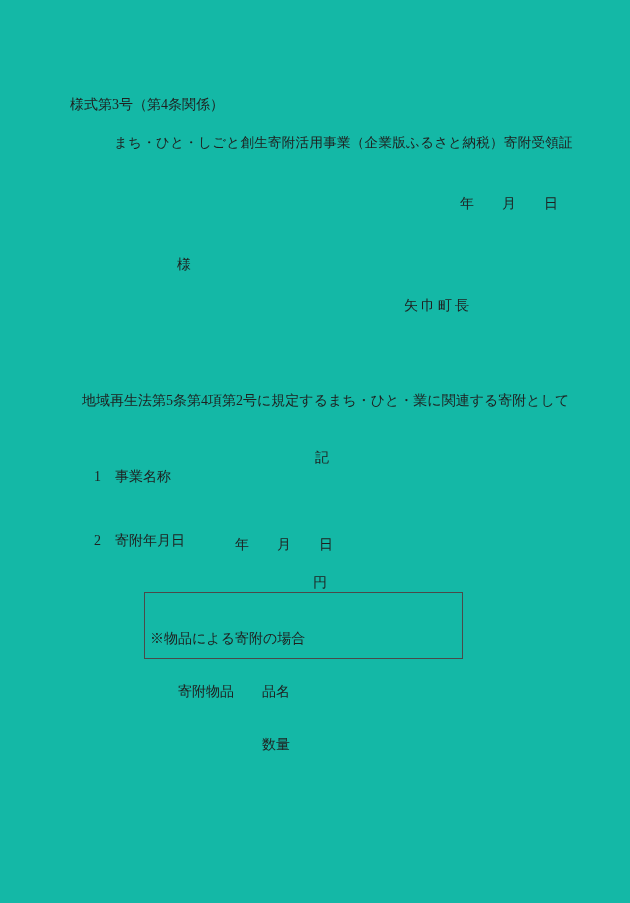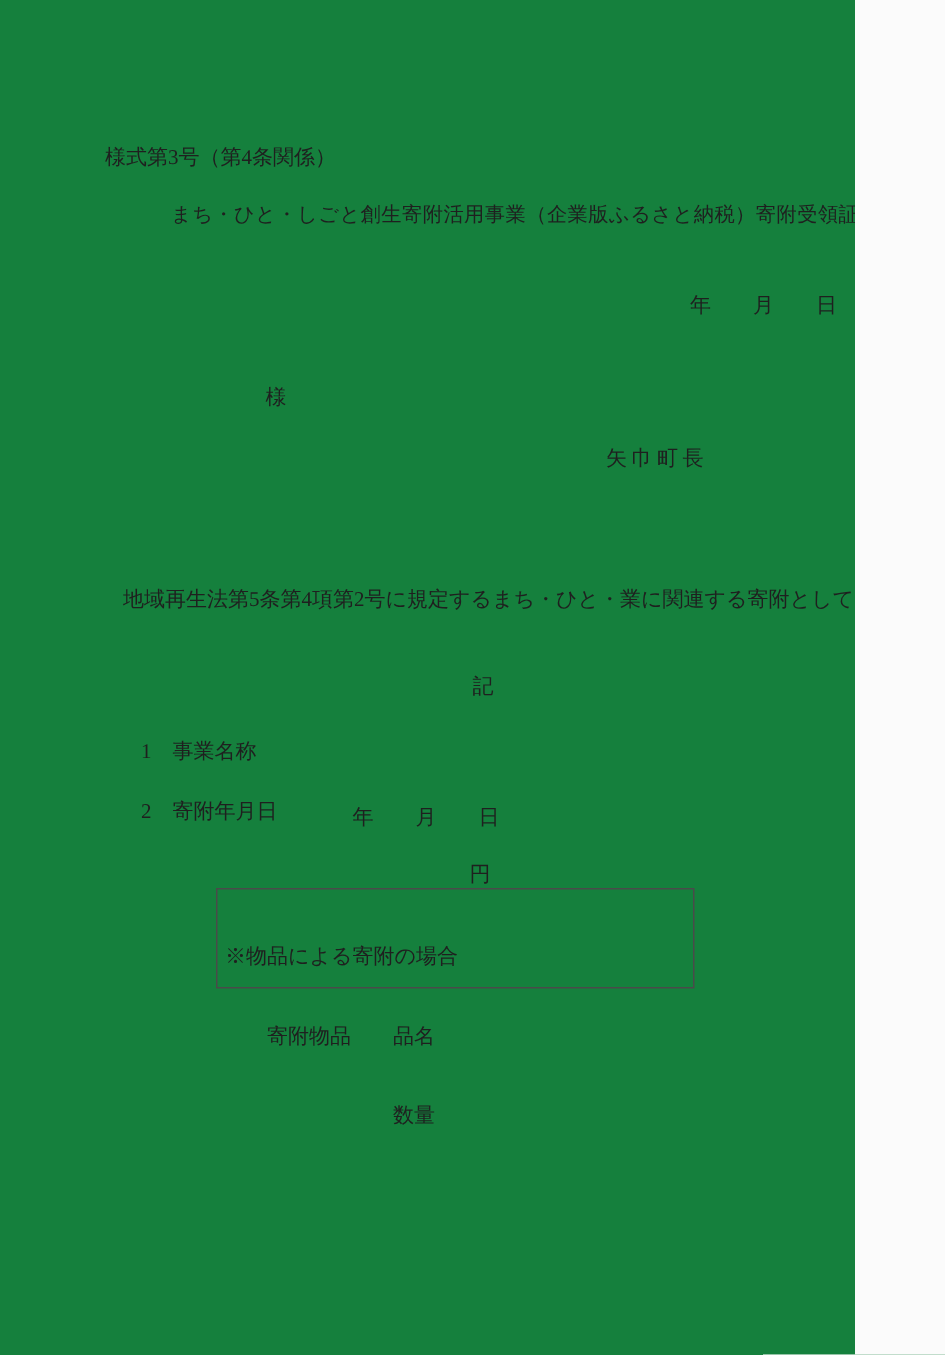--- a/index.html
+++ b/index.html
@@ -9,9 +9,9 @@
   }
   .page {
     position: relative;
-    width: 570px;
+    width: 630px;
     height: 903px;
-    background: #15803d;
+    background: #14b8a6;
     font-family: "Liberation Serif", "DejaVu Serif", serif;
     font-size: 14px;
     color: #1f1f1f;

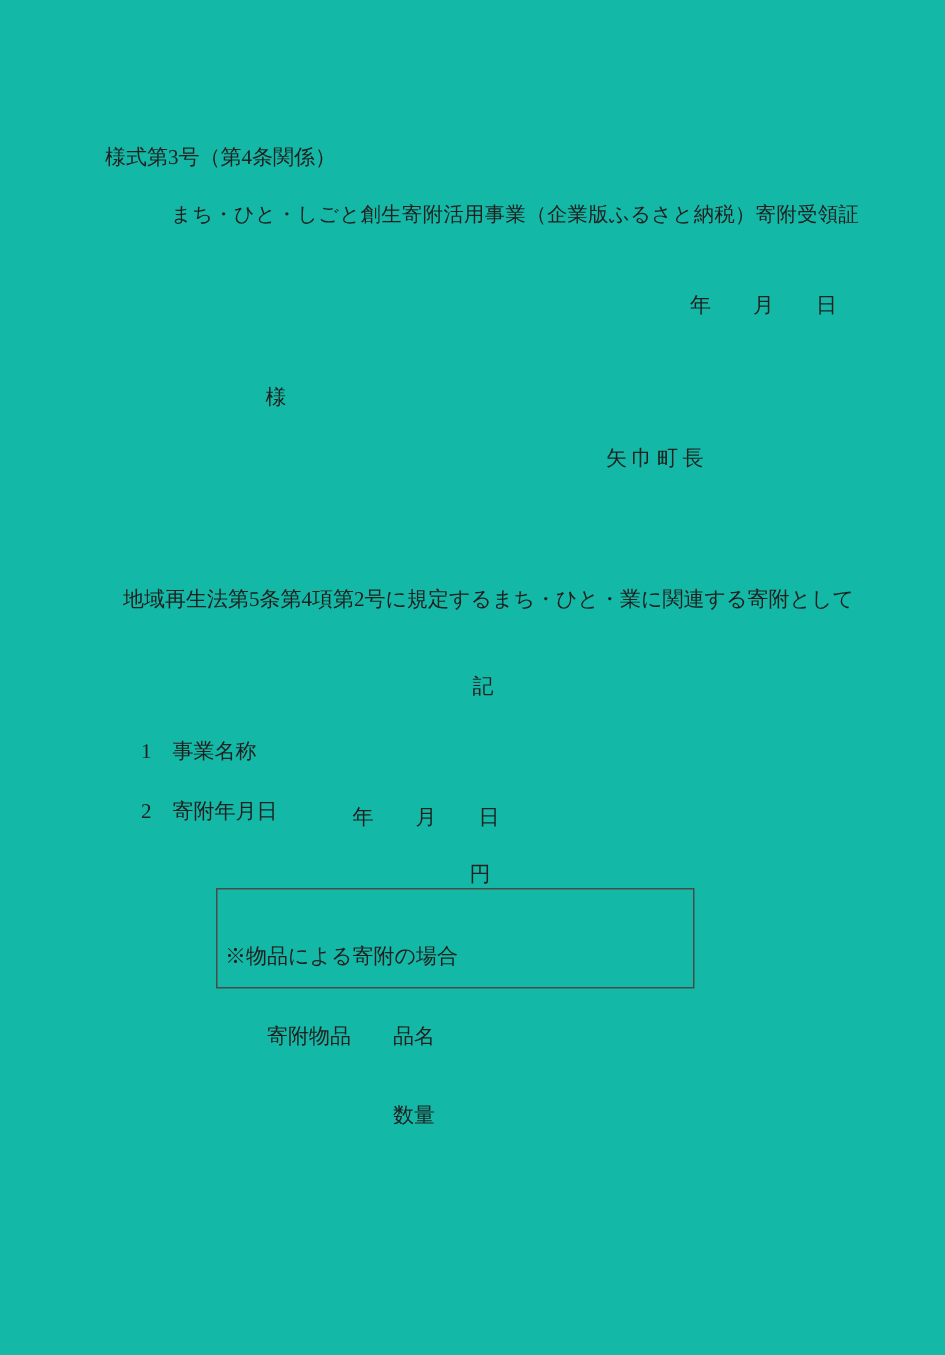--- a/index.html
+++ b/index.html
@@ -32,7 +32,7 @@
   .ki-wrap       { left: 68px;  top: 433px; width: 494px; text-align: center; }
 
   .list-item     { left: 80px; }
-  .item-1        { top: 476px; }
+  .item-1        { top: 452px; }
   .item-2        { top: 516px; }
   .item-3        { top: 555px; }
   .list-item .num { display: inline-block; width: 21px; }

